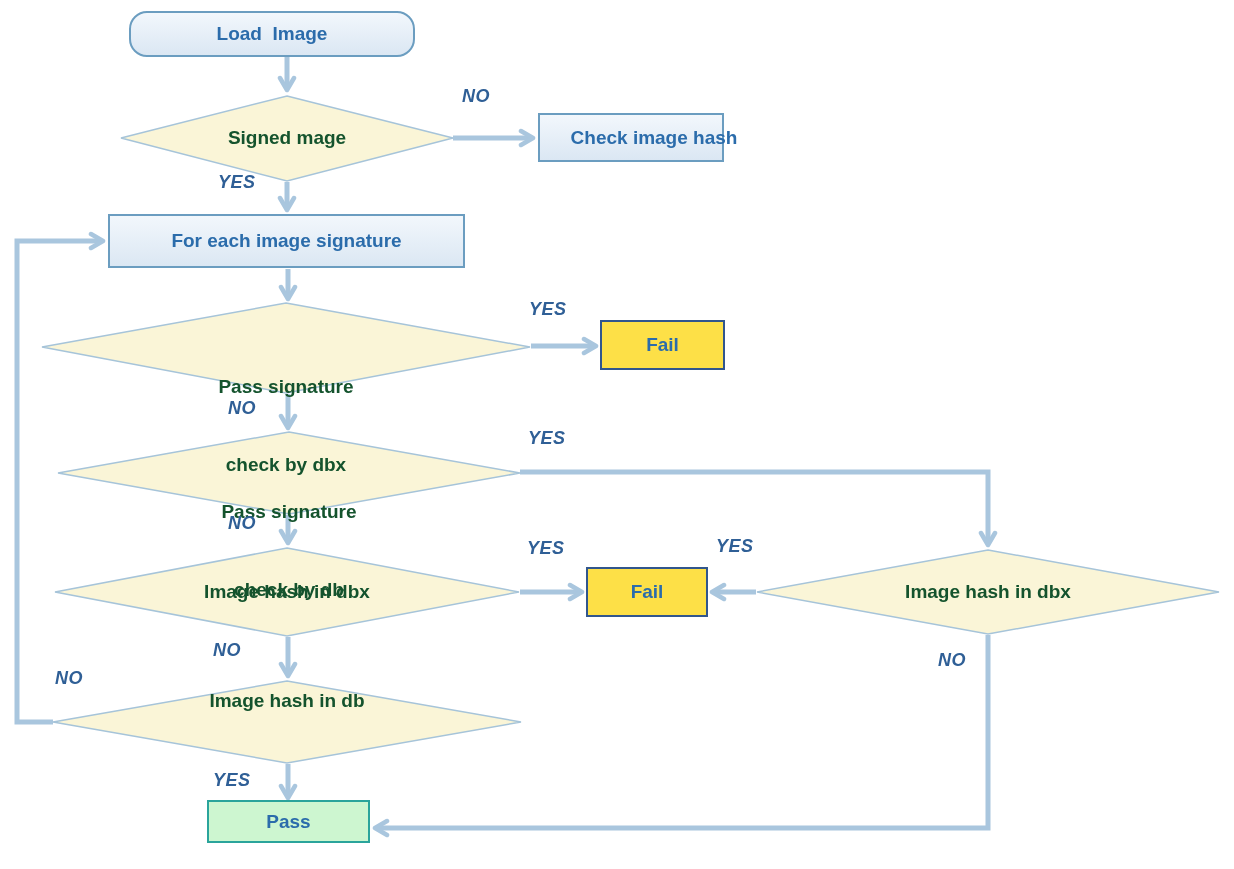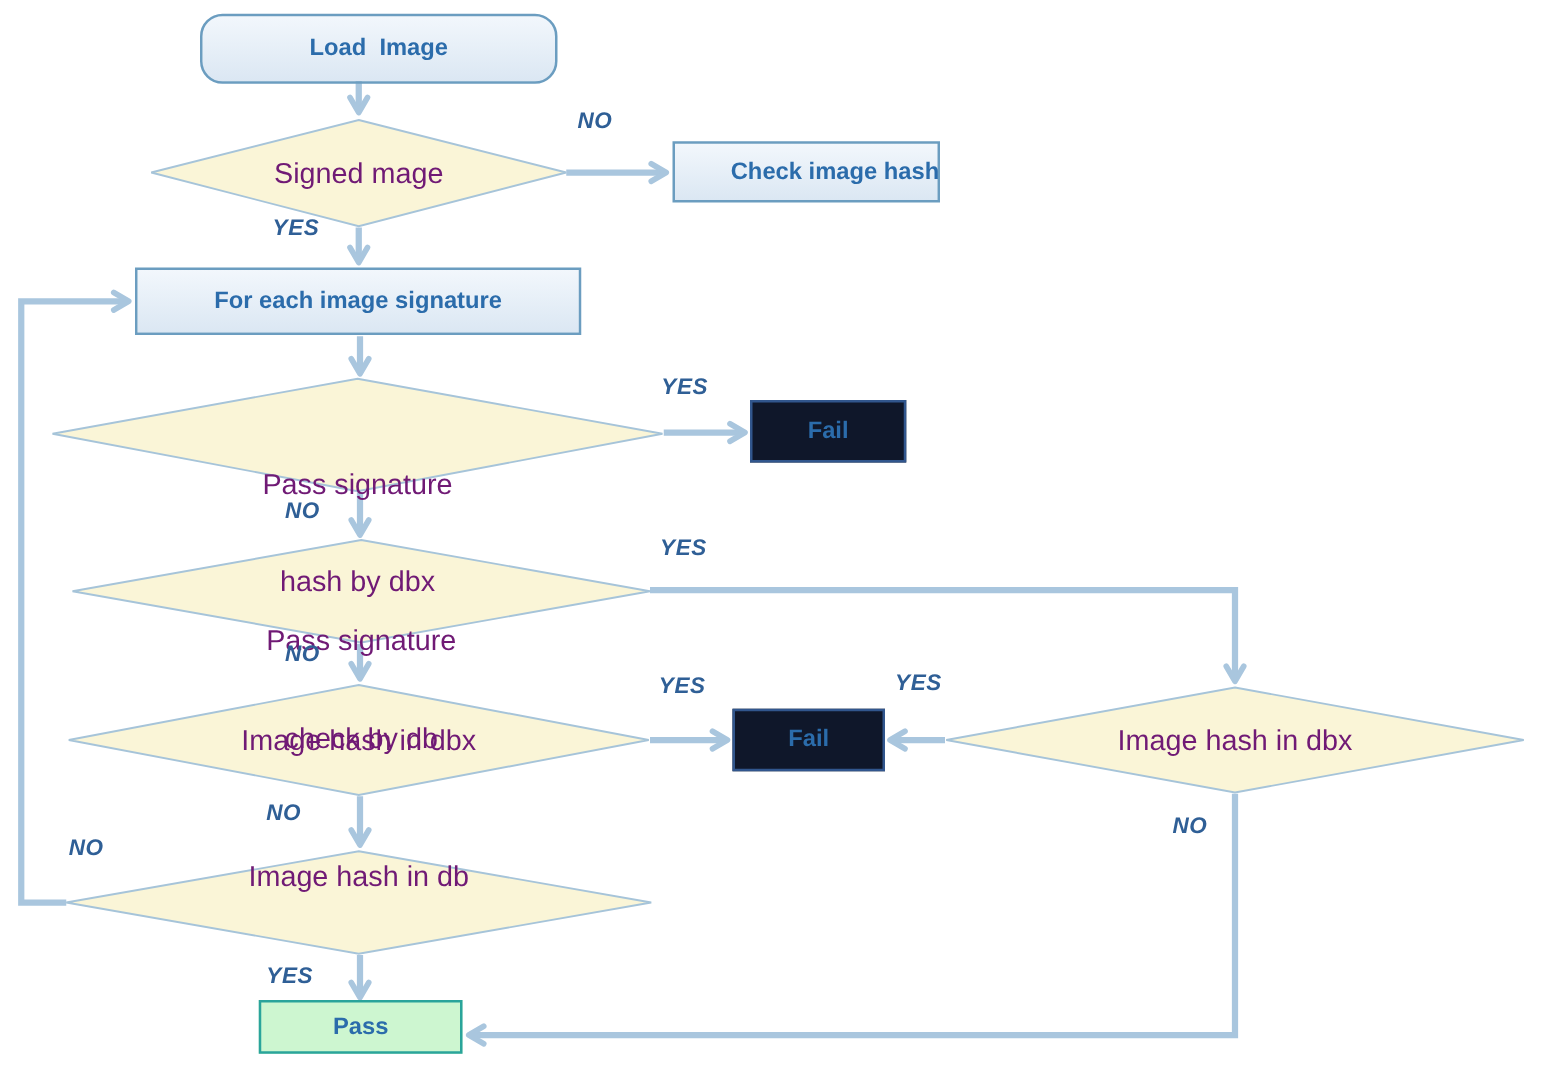--- a/index.html
+++ b/index.html
@@ -32,7 +32,7 @@
     position:absolute;font-size:18px;font-weight:700;color:#2f5f96;letter-spacing:0.5px;font-style:italic;
   }
   
-  #n-load   {left:160px;top:11px; width:286px;height:56px;border-radius:18px;}
+  #n-load   {left:129px;top:11px; width:286px;height:46px;border-radius:18px;}
   #n-check  {left:538px;top:113px;width:214px;height:49px;padding-left:46px;}
   #n-foreach{left:108px;top:214px;width:357px;height:54px;text-align:right;}
   #n-fail1  {left:600px;top:320px;width:125px;height:50px;}

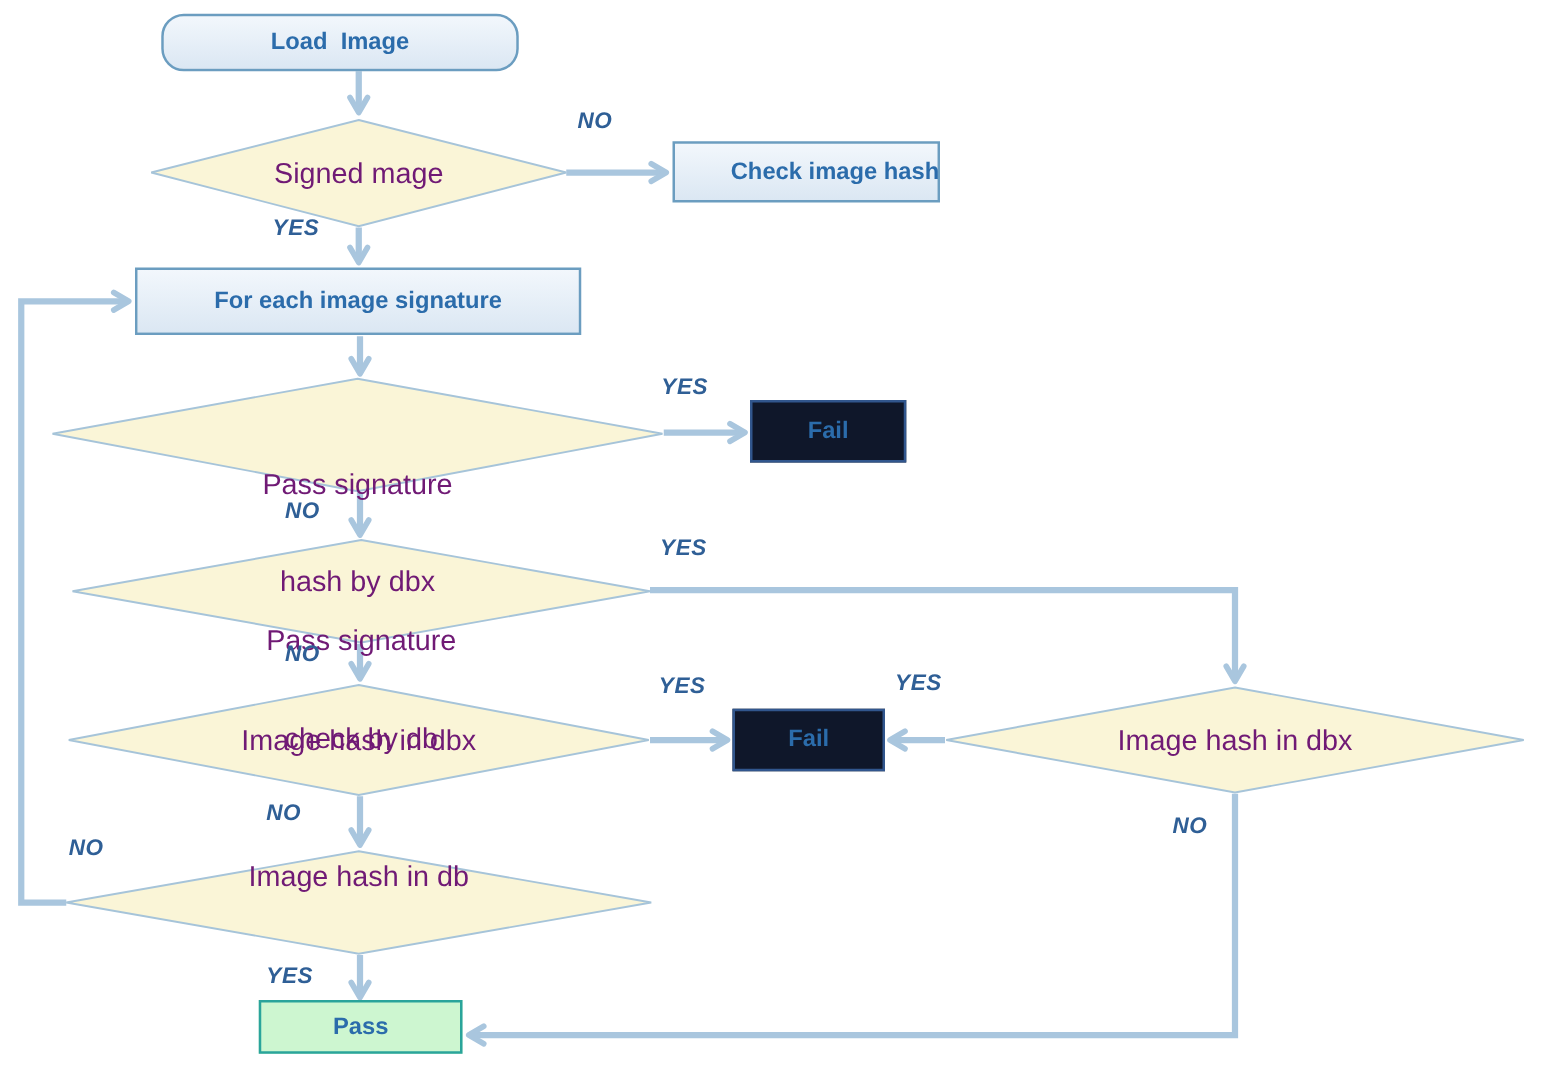--- a/index.html
+++ b/index.html
@@ -26,7 +26,7 @@
   }
   .dlabel{
     position:absolute;width:240px;text-align:center;
-    font-size:23px;font-weight:400;color:#701a75;line-height:26px;white-space:pre;
+    font-size:19px;font-weight:700;color:#14532d;line-height:26px;white-space:pre;
   }
   .elabel{
     position:absolute;font-size:18px;font-weight:700;color:#2f5f96;letter-spacing:0.5px;font-style:italic;

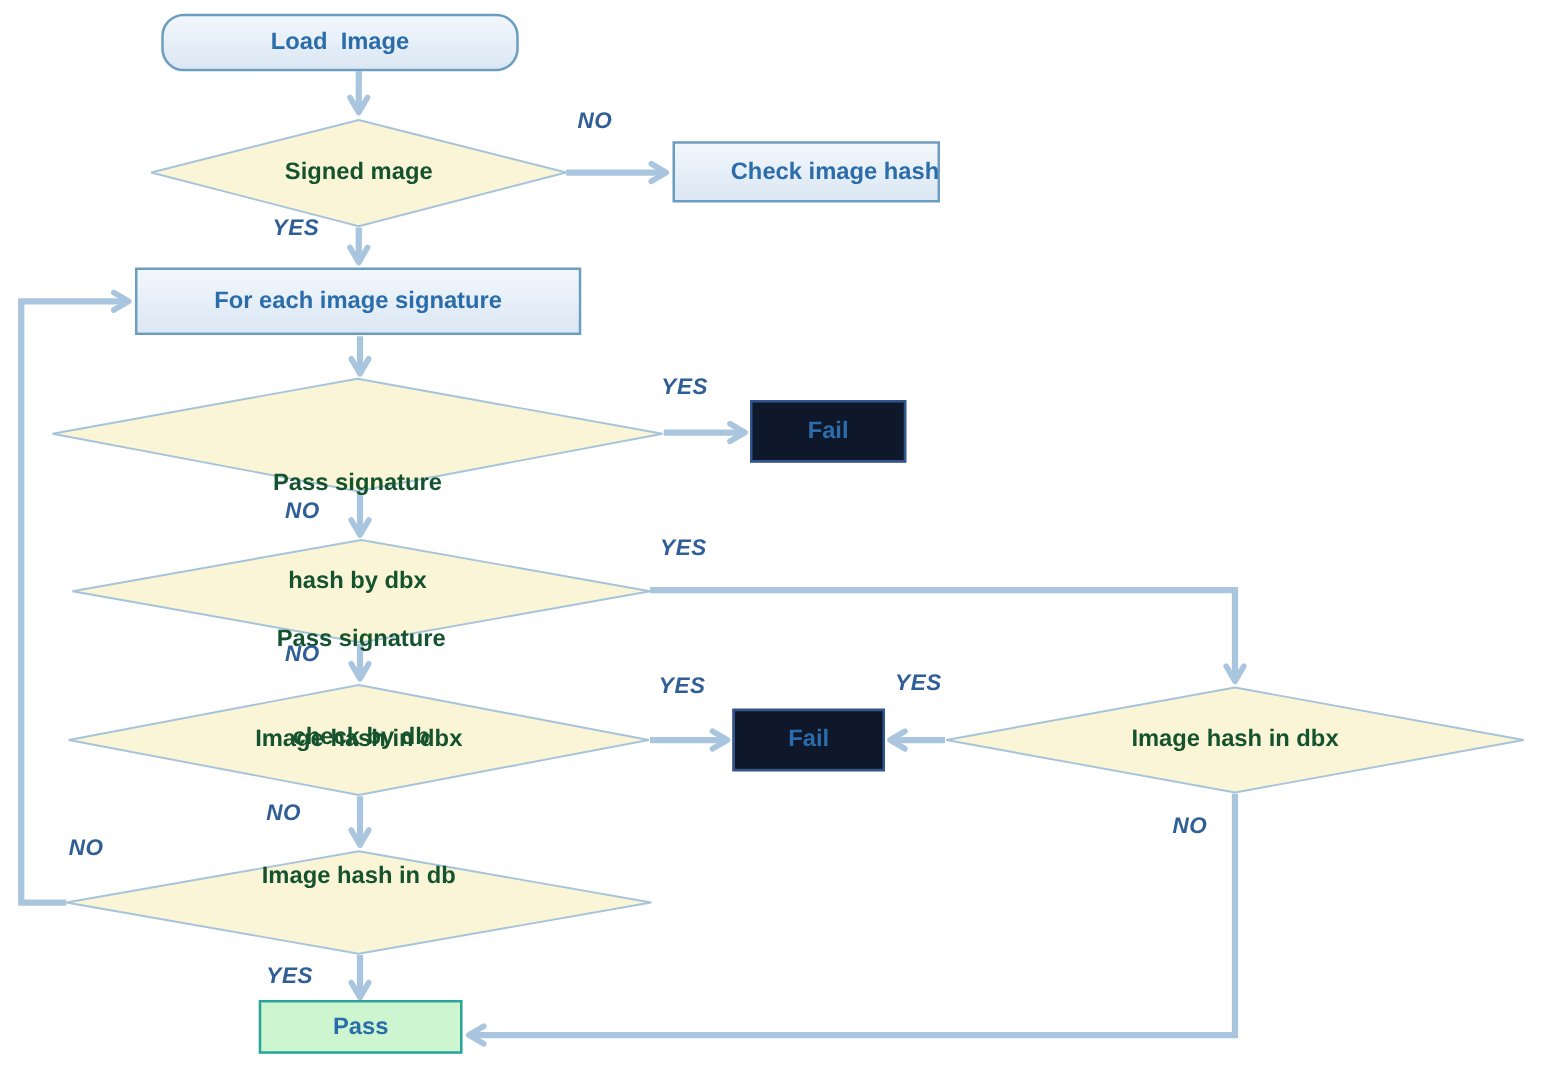--- a/index.html
+++ b/index.html
@@ -33,7 +33,7 @@
   }
   
   #n-load   {left:129px;top:11px; width:286px;height:46px;border-radius:18px;}
-  #n-check  {left:538px;top:113px;width:214px;height:49px;padding-left:46px;}
+  #n-check  {left:538px;top:113px;width:186px;height:49px;padding-left:46px;}
   #n-foreach{left:108px;top:214px;width:357px;height:54px;text-align:right;}
   #n-fail1  {left:600px;top:320px;width:125px;height:50px;}
   #n-fail2  {left:586px;top:567px;width:122px;height:50px;}

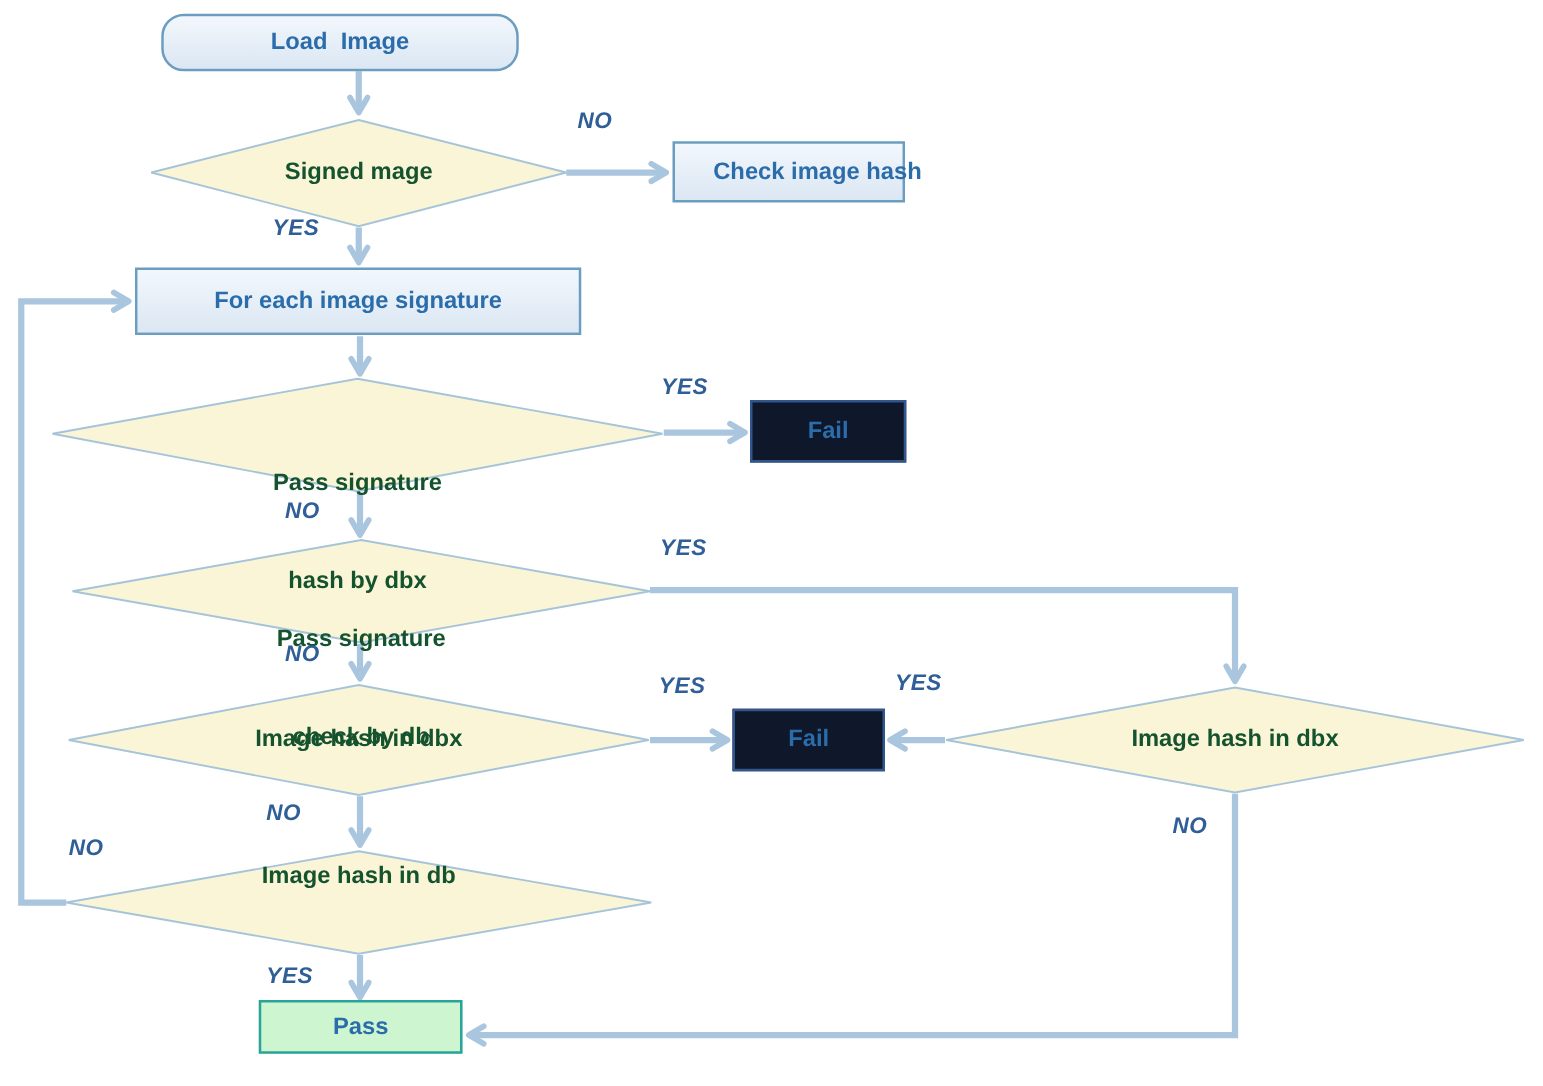--- a/index.html
+++ b/index.html
@@ -17,7 +17,7 @@
     border:2px solid #6b9dc0;
   }
   .fail{
-    background:#0f172a;
+    background:#fde047;
     border:2px solid #31568d;
   }
   .pass{

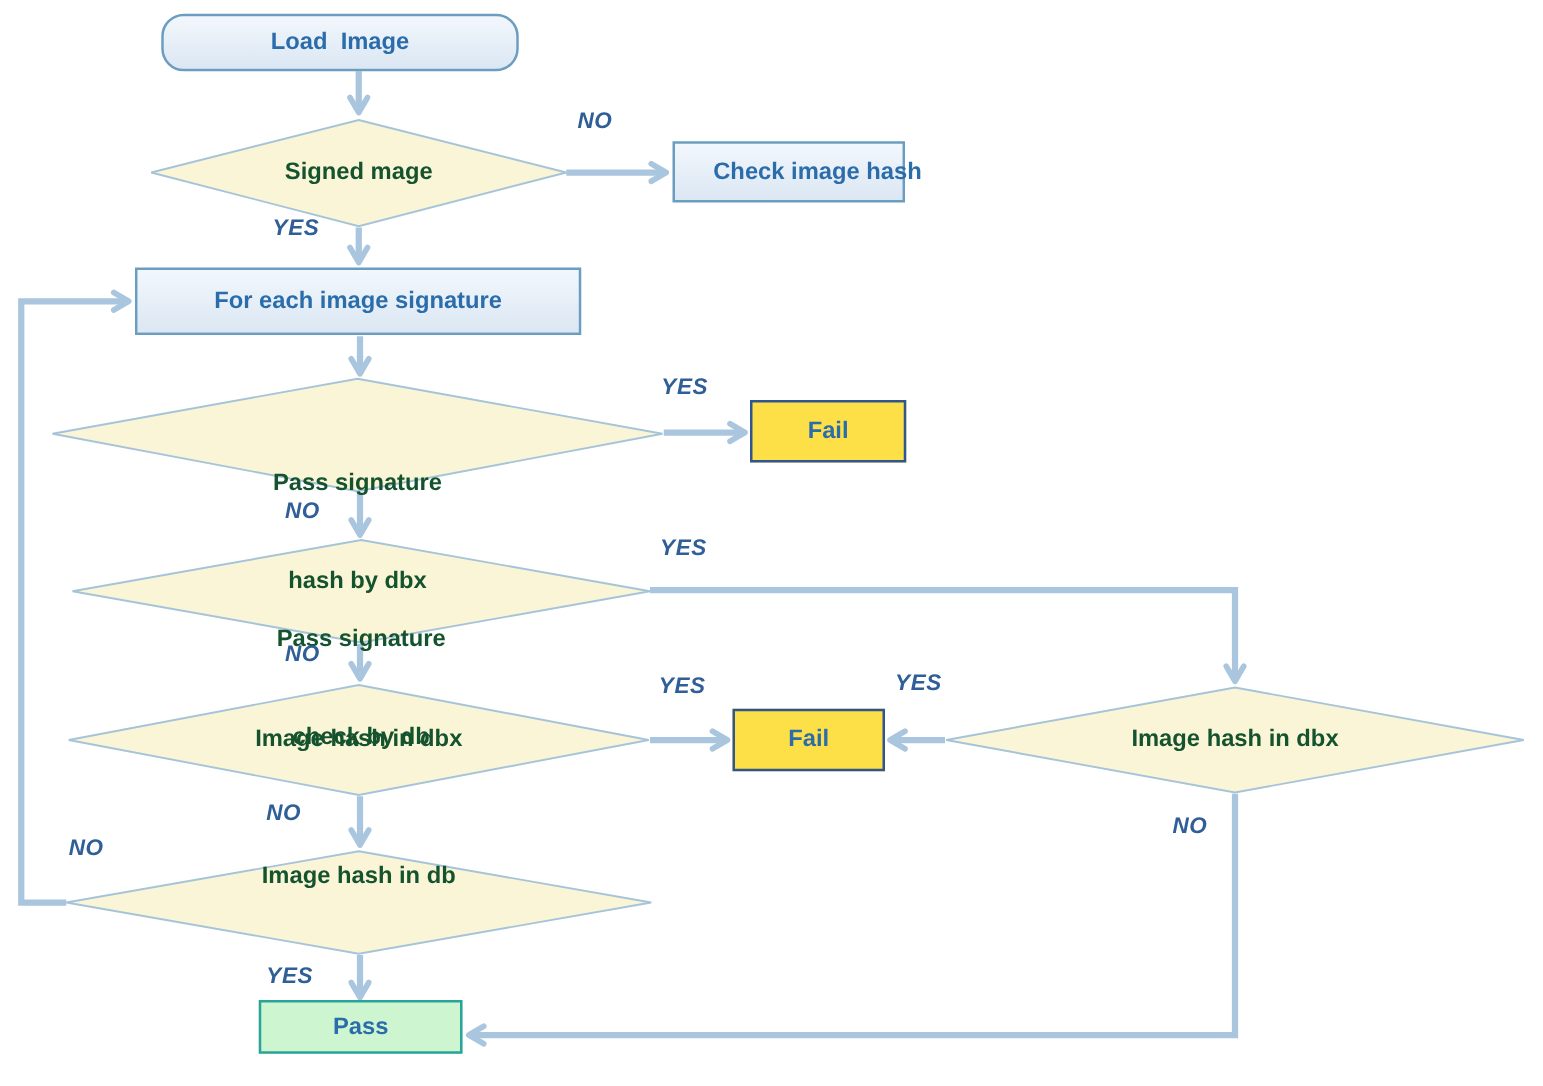--- a/index.html
+++ b/index.html
@@ -106,7 +106,7 @@
   <div class="dlabel" id="t-signed">Signed mage</div>
   <div class="dlabel" id="t-dbx">
     <div>Pass signature</div>
-    <div>hash by dbx</div>
+    <div>check by dbx</div>
   </div>
   <div class="dlabel" id="t-db">
     <div>Pass signature</div>

